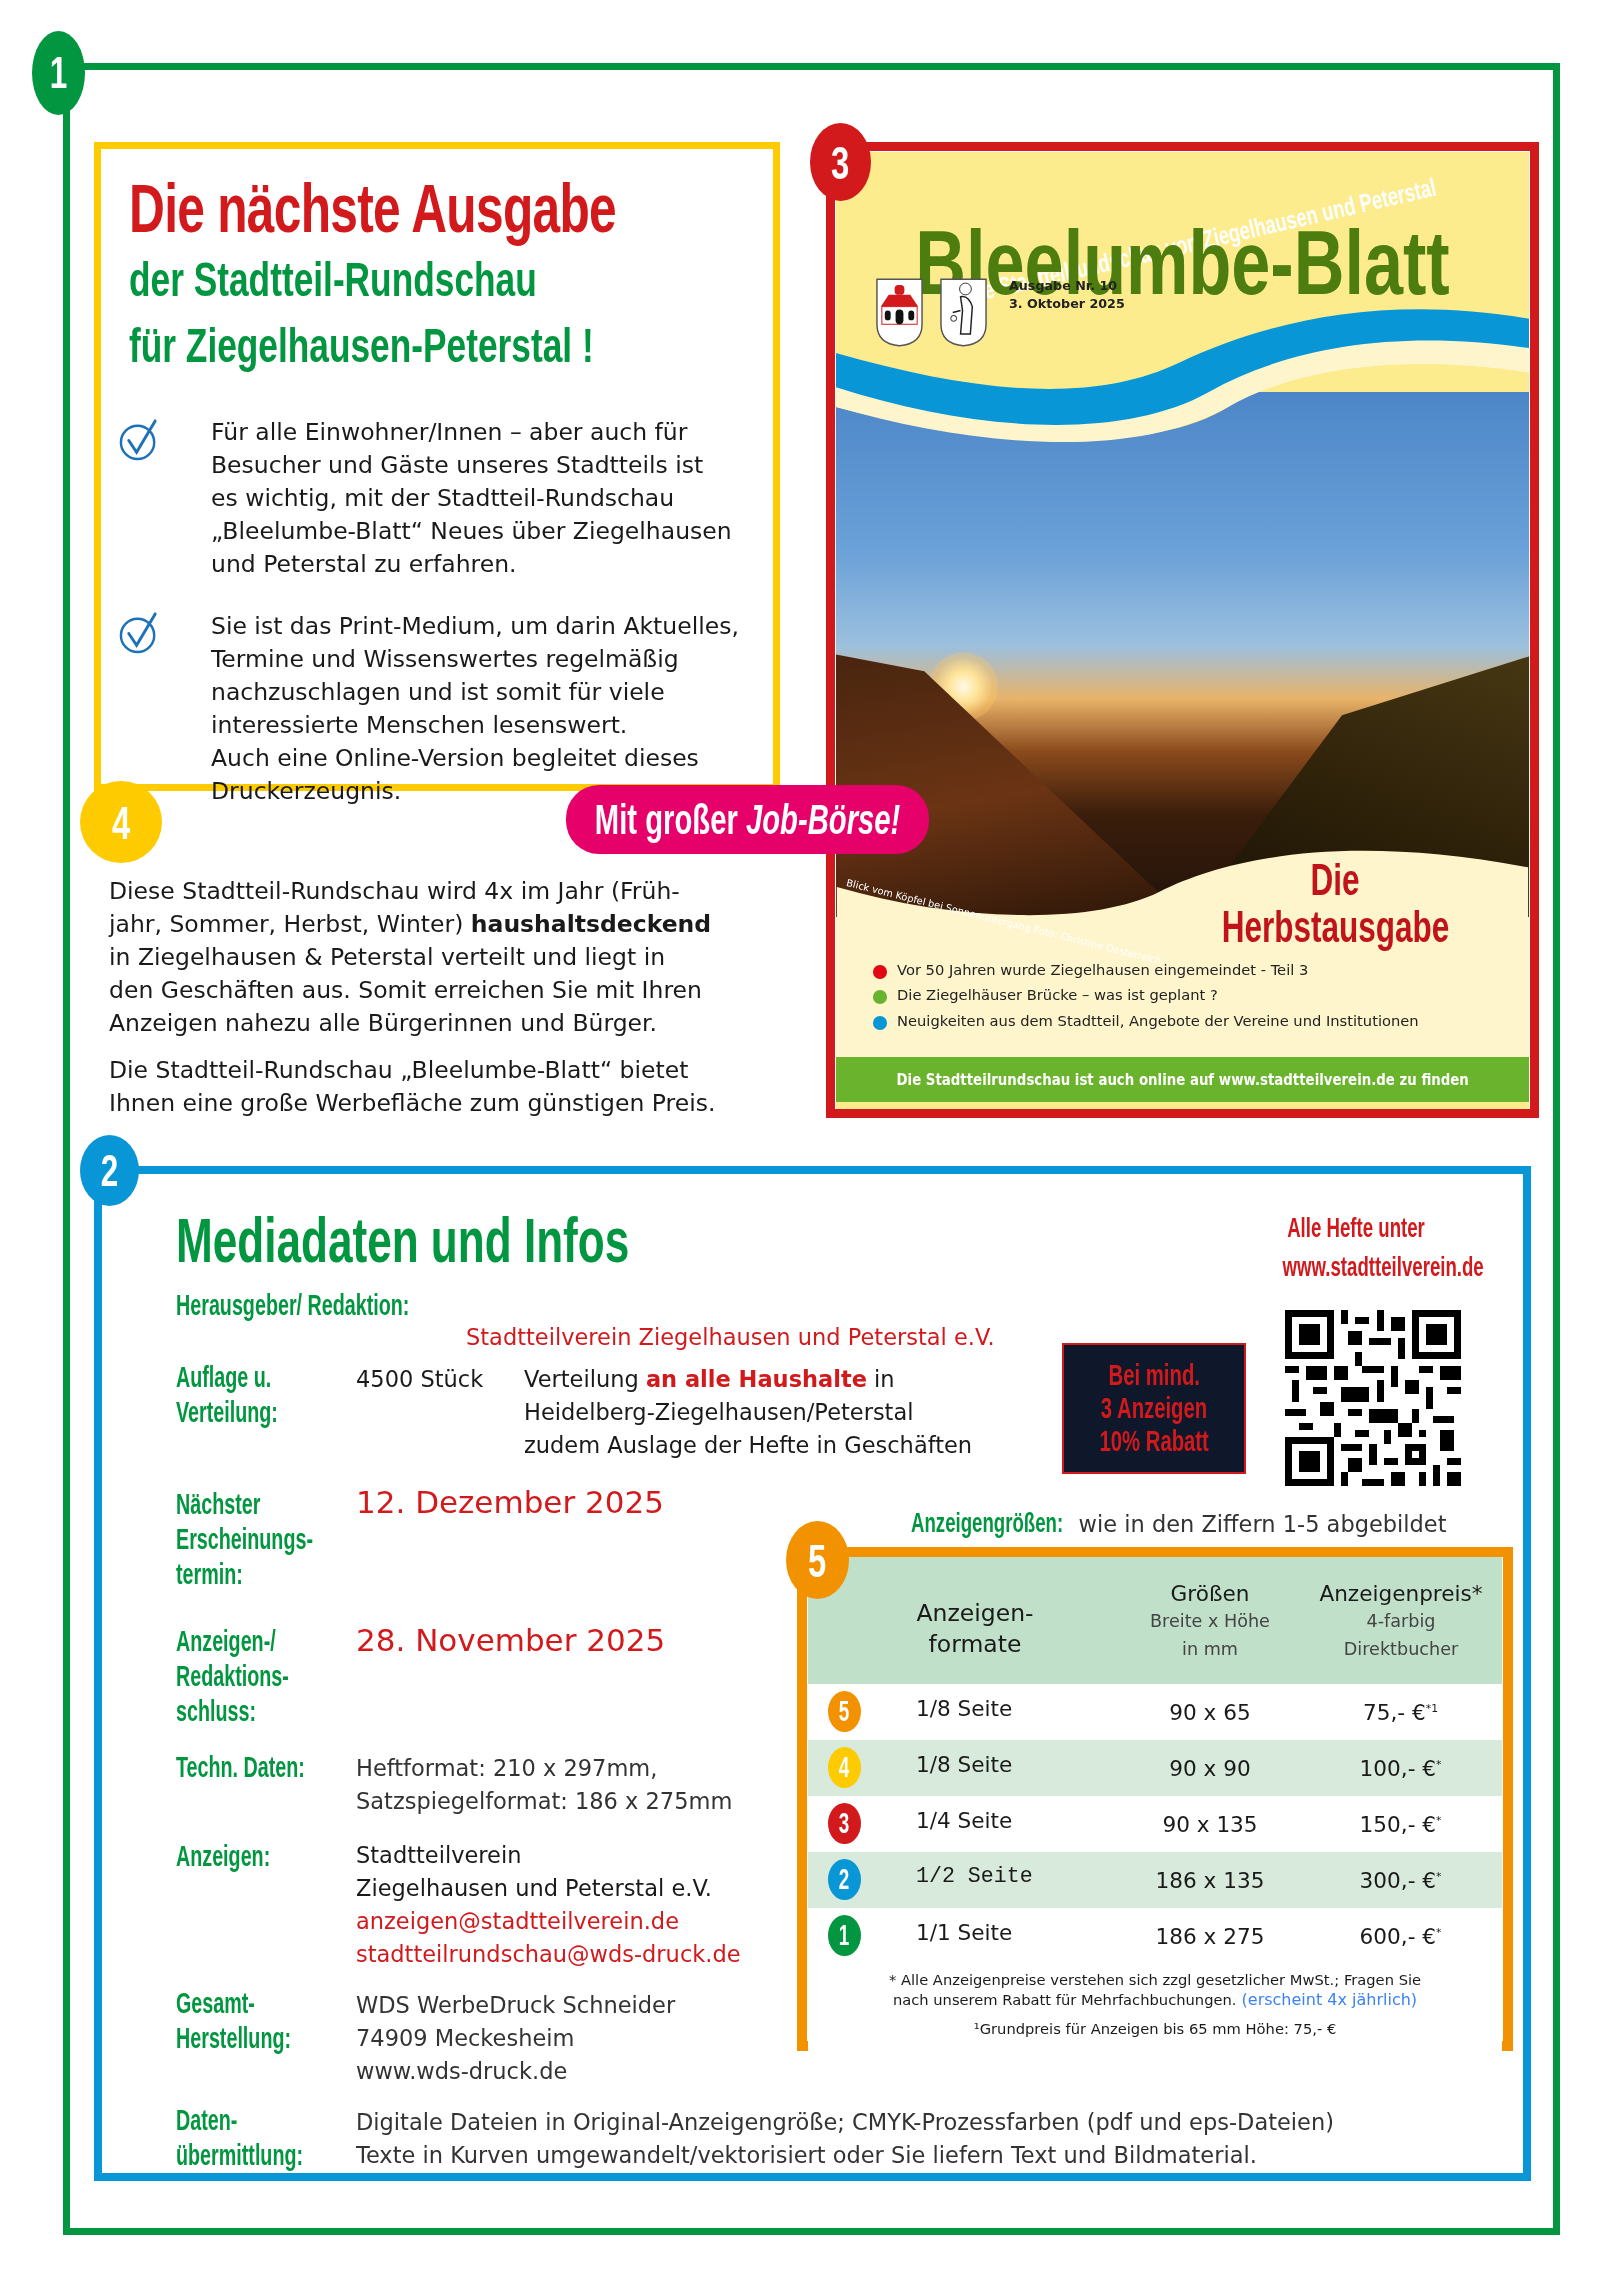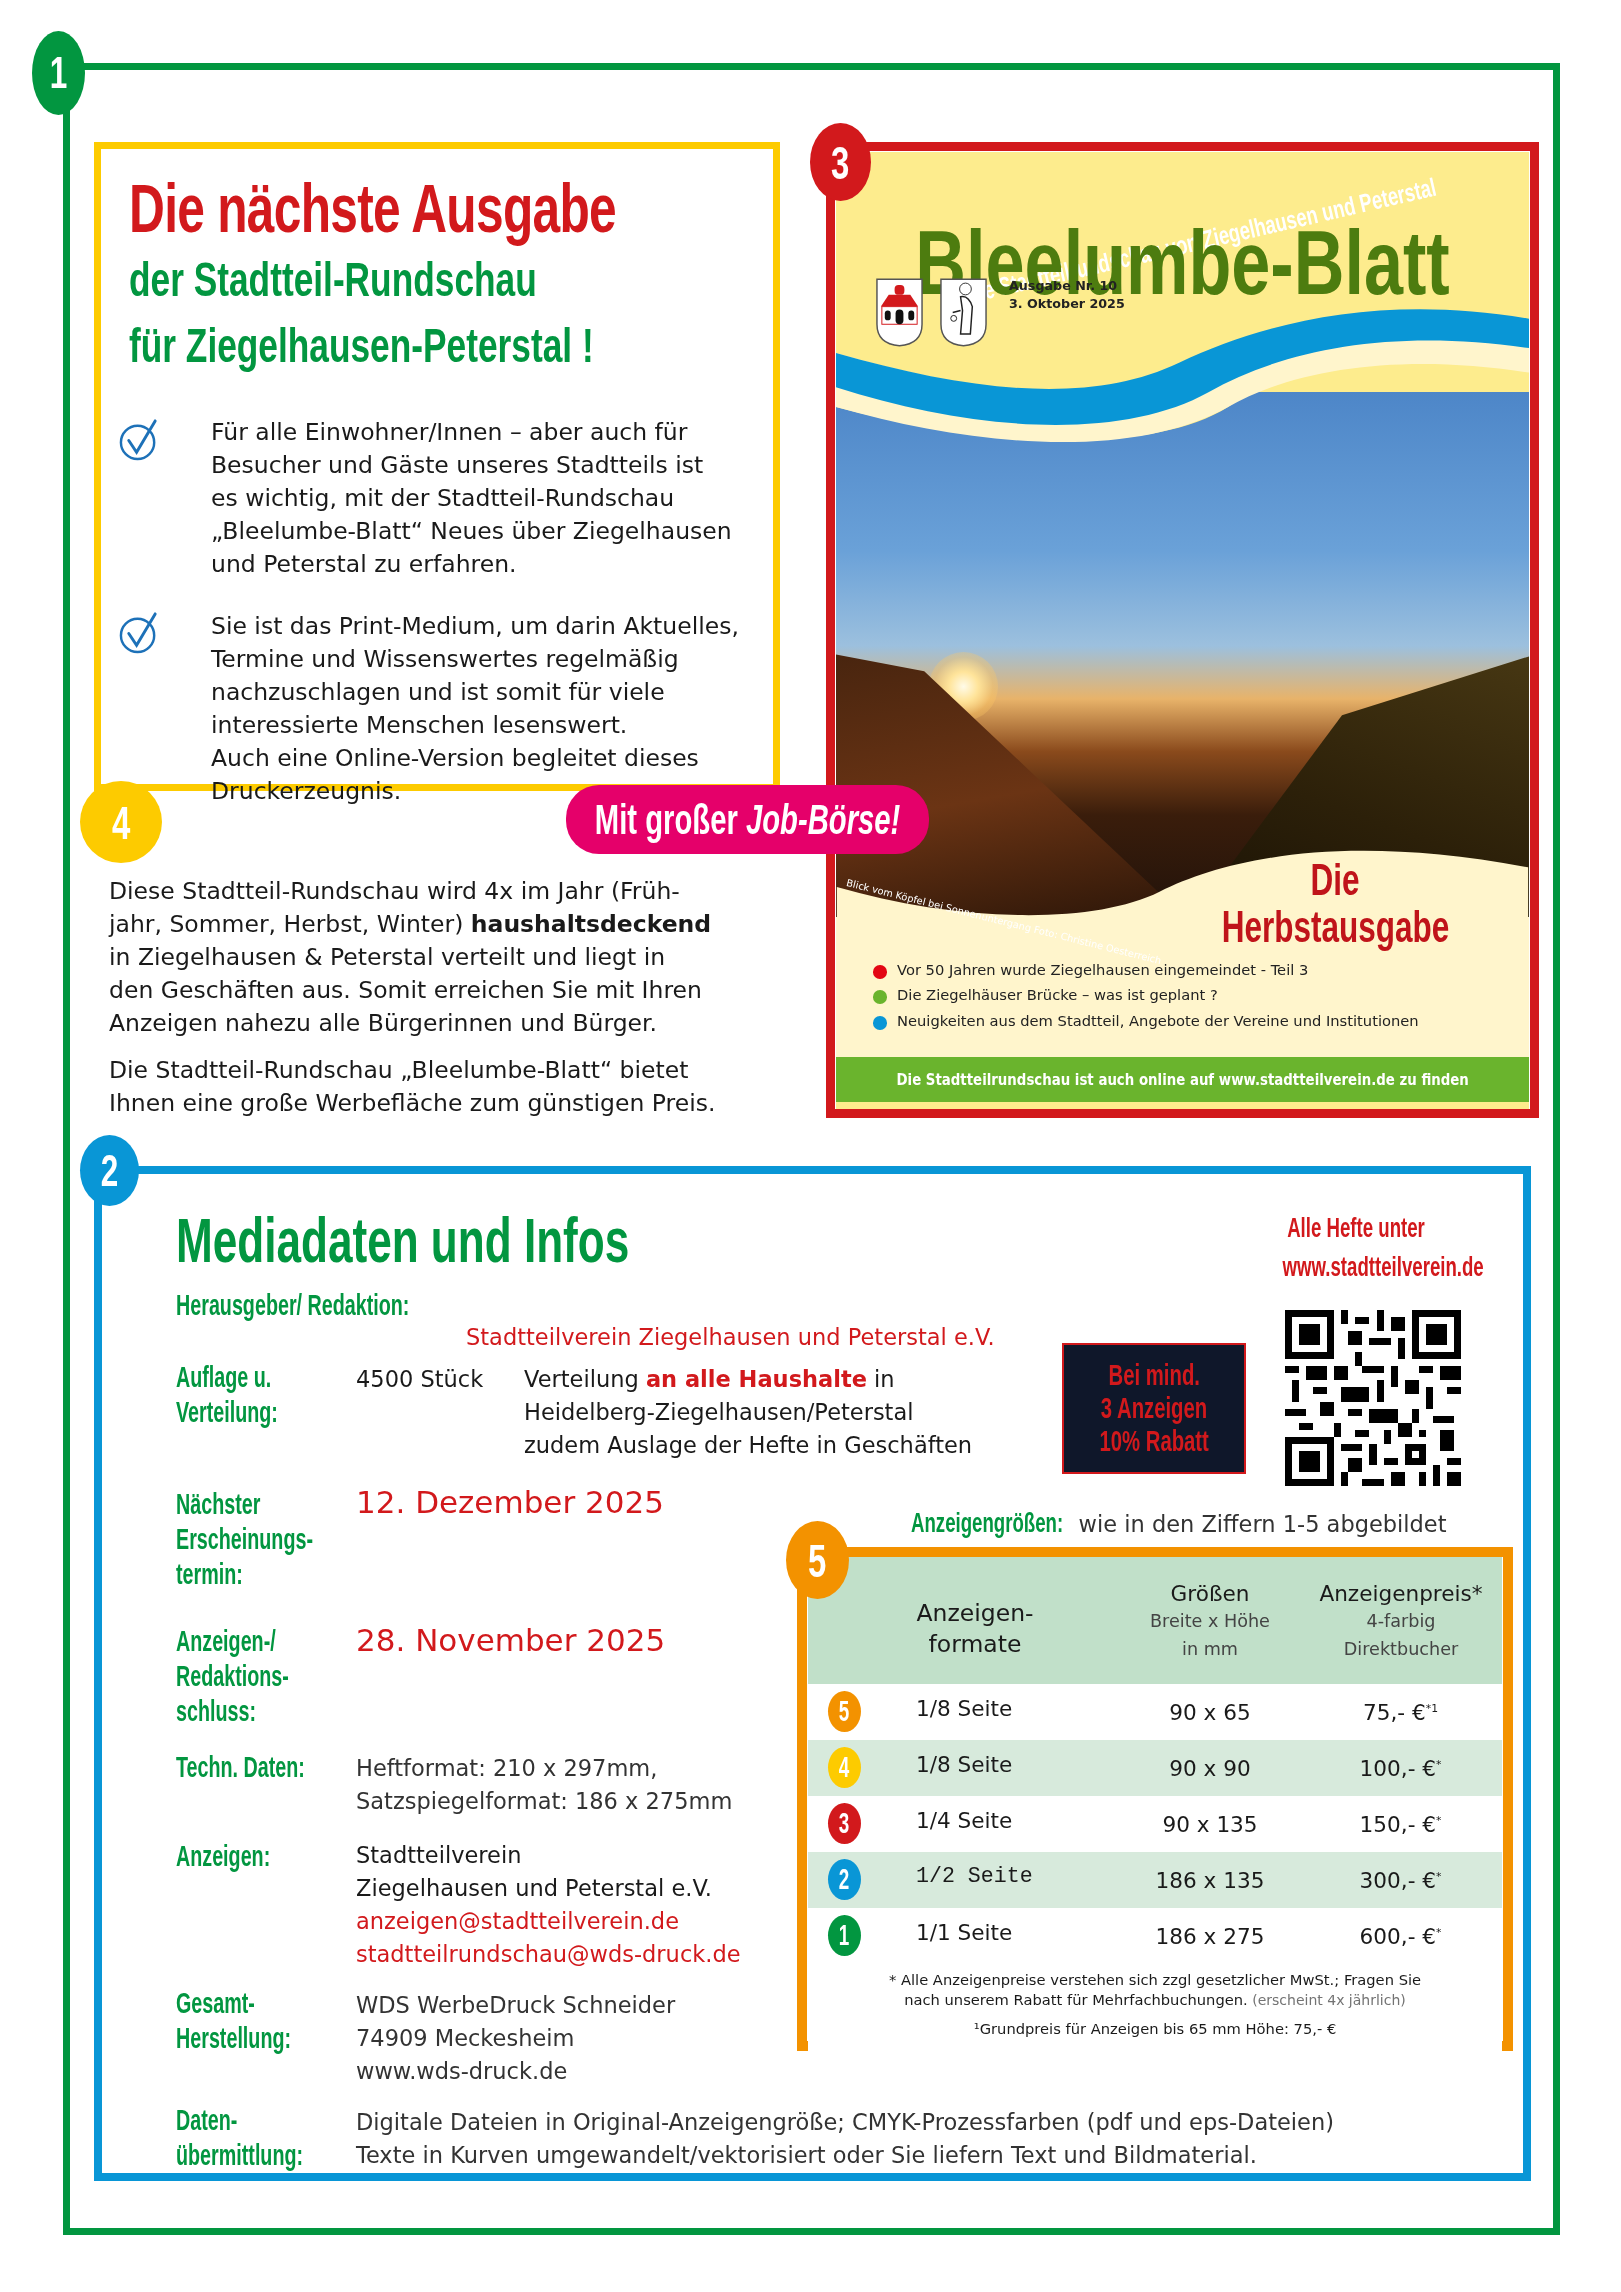--- a/index.html
+++ b/index.html
@@ -416,7 +416,7 @@
   <div style="position:relative;height:98px;background:#fff;">
     <div class="foot" style="top:5.9px;">
       <div>* Alle Anzeigenpreise verstehen sich zzgl gesetzlicher MwSt.; Fragen Sie</div>
-      <div><span>nach unserem Rabatt für Mehrfachbuchungen.</span><span style="font-size:14px;color:#737373;"> (erscheint 4x jährlich)</span></div>
+      <div><span>nach unserem Rabatt für Mehrfachbuchungen.</span><span style="font-size:16px;color:#3b82f6;"> (erscheint 4x jährlich)</span></div>
     </div>
     <div class="foot" style="top:55px;">¹Grundpreis für Anzeigen bis 65 mm Höhe:  75,- €</div>
   </div>

